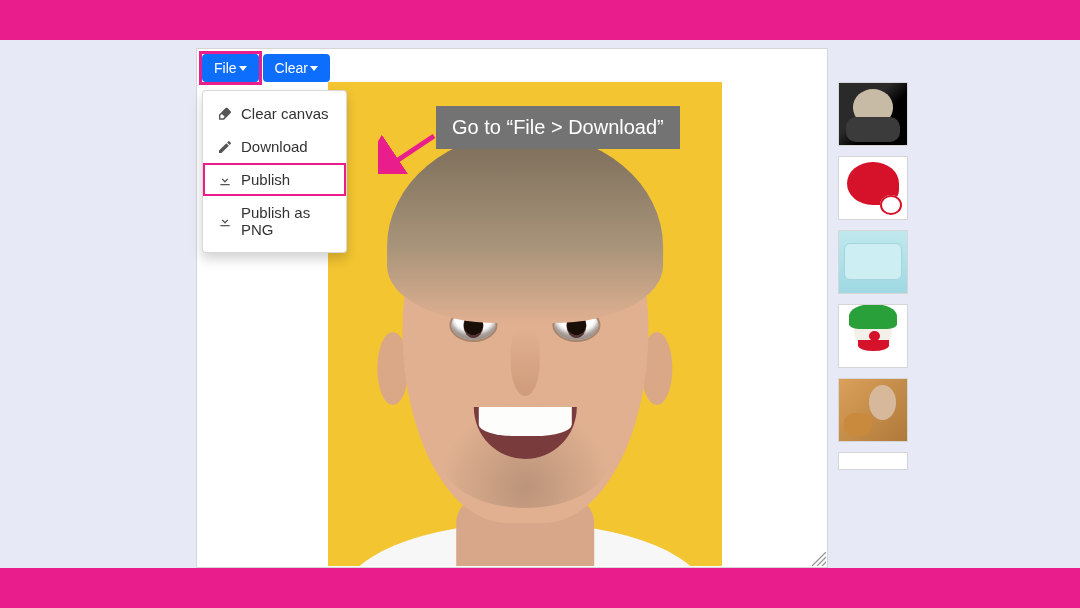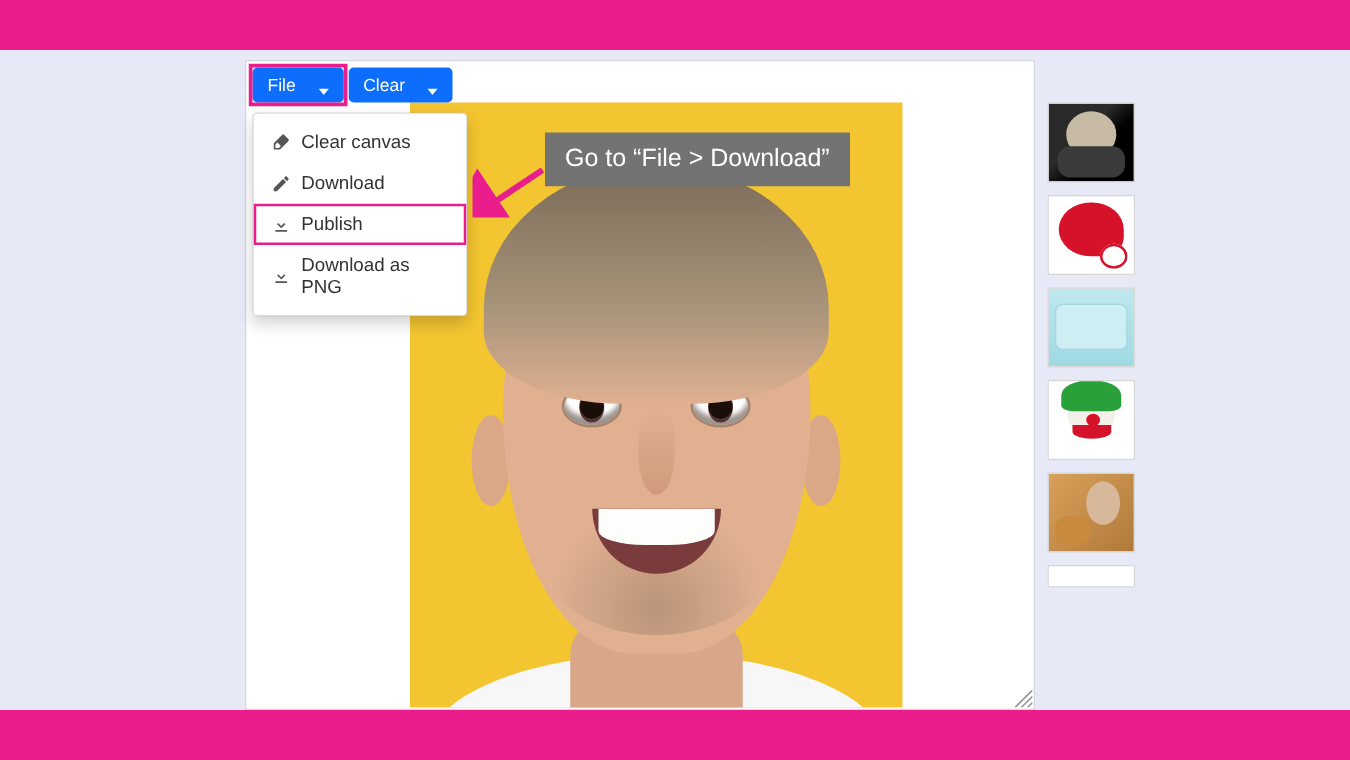--- a/index.html
+++ b/index.html
@@ -43,8 +43,8 @@
     }
     .btn {
       display: inline-flex;
-      align-items: flex-end;
-      gap: 16px;
+      align-items: center;
+      gap: 0;
       background: #0d6efd;
       color: #fff;
       border: none;

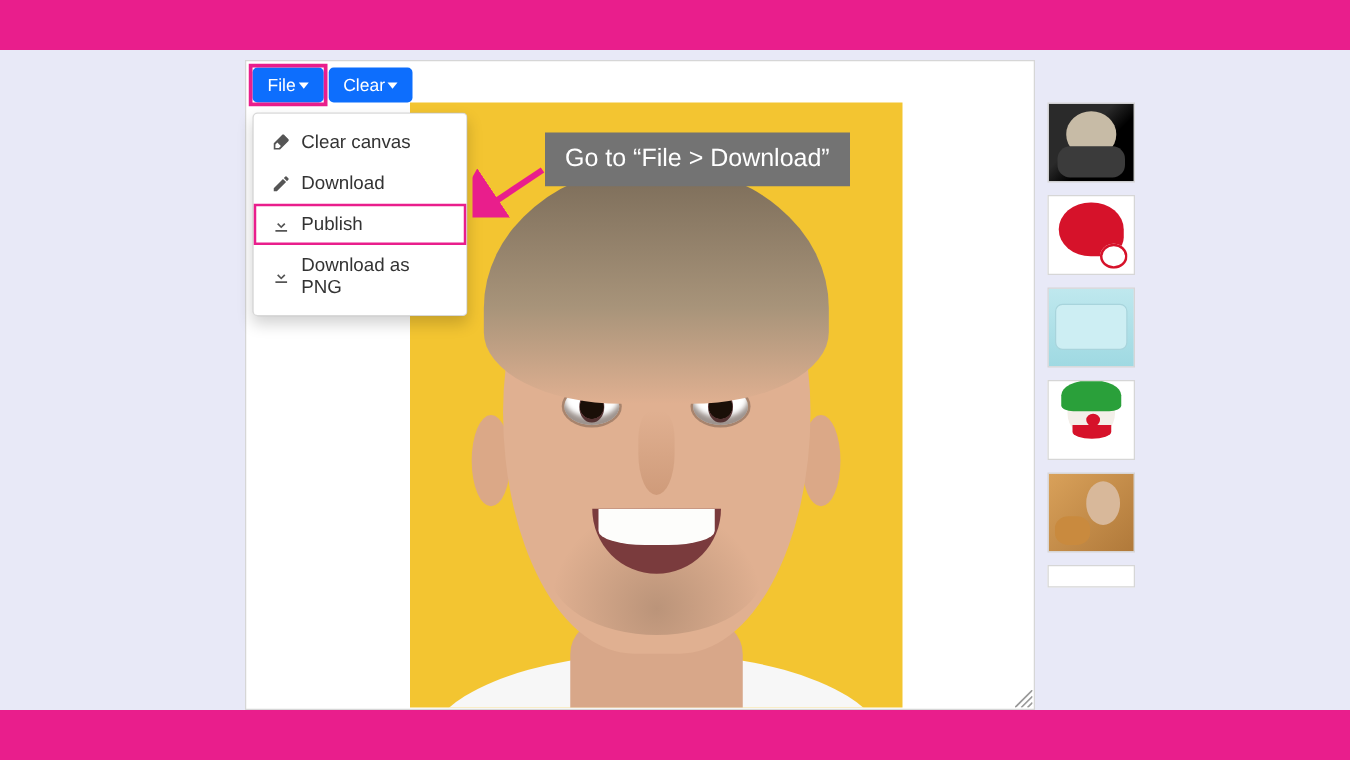--- a/index.html
+++ b/index.html
@@ -71,7 +71,7 @@
       position: absolute;
       left: 202px;
       top: 90px;
-      width: 172px;
+      width: 145px;
       background: #fff;
       border: 1px solid rgba(0,0,0,.15);
       border-radius: 4px;

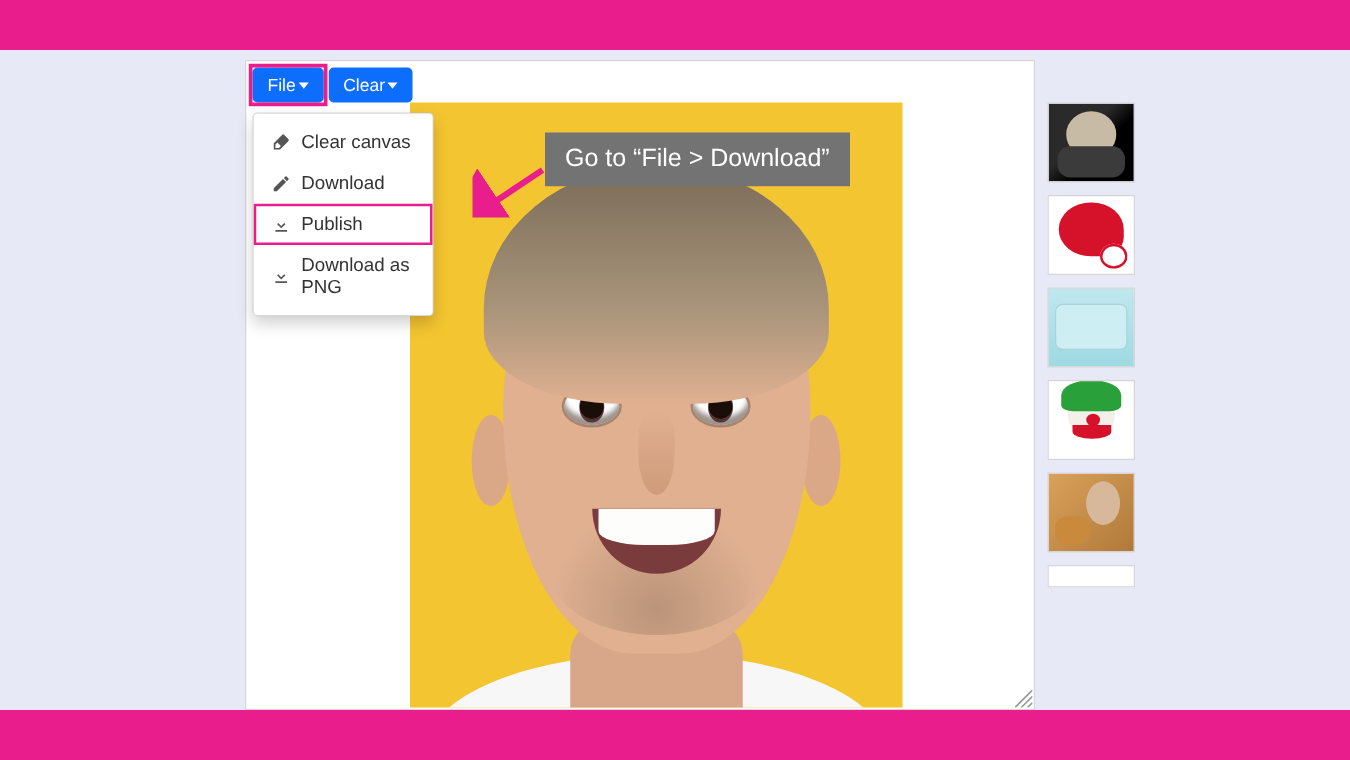--- a/index.html
+++ b/index.html
@@ -362,7 +362,7 @@
     <svg class="icon" viewBox="0 0 24 24">
         <path d="M5 20h14v-2H5v2zM12 2L12 13.17 8.41 9.59 7 11l5 5 5-5-1.41-1.41L12 13.17 12 2z"></path>
       </svg>
-    <span>Download as PNG</span>
+    <span>Publish as PNG</span>
   </div>
 </div>
 

